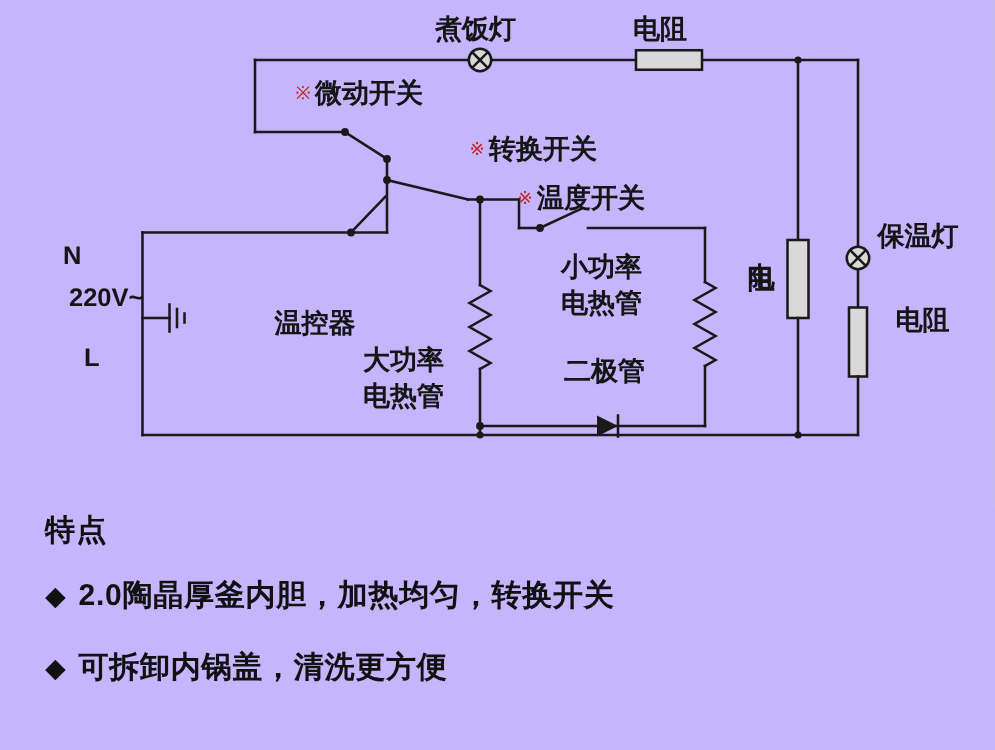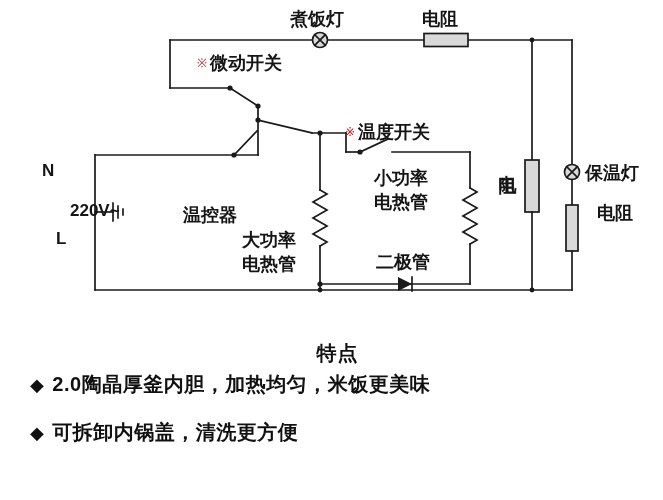--- a/index.html
+++ b/index.html
@@ -4,7 +4,7 @@
 <style>
   html,body{margin:0;padding:0;}
   body{background:#cfcfcf;font-family:"Liberation Sans","DejaVu Sans",sans-serif;}
-  #screen{position:relative;width:663px;height:500px;background:#ffffff;overflow:hidden;margin:0 auto;}
+  #screen{position:relative;width:663px;height:500px;background:#c4b5fd;overflow:hidden;margin:0 auto;}
   #circuit-svg{position:absolute;left:0;top:0;}
   .lbl{position:absolute;color:#151515;font-weight:bold;font-size:18px;line-height:1.25;white-space:nowrap;}
   .lbl.small{font-size:17px;}

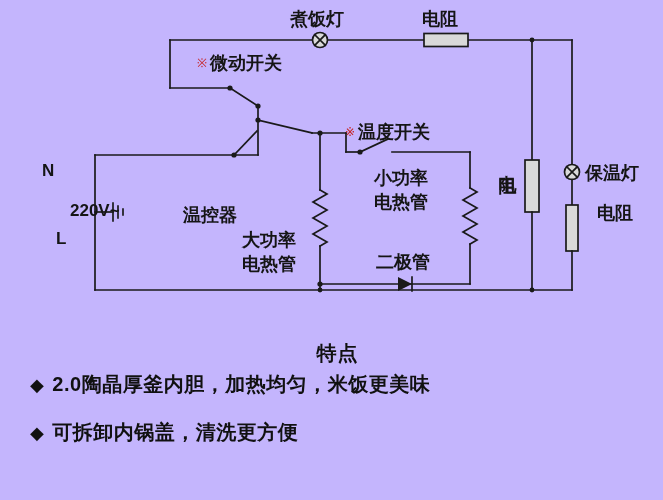--- a/index.html
+++ b/index.html
@@ -121,6 +121,7 @@
 
   <div class="lbl" style="left:197px;top:53px;font-family:Liberation Mono, monospace;"><span class="marker">※</span><span>微动开关</span></div>
 
+  <div class="lbl" style="left:313px;top:88px;"><span class="marker">※</span><span>转换开关</span></div>
 
   <div class="lbl" style="left:345px;top:121px;"><span class="marker">※</span><span>温度开关</span></div>
 

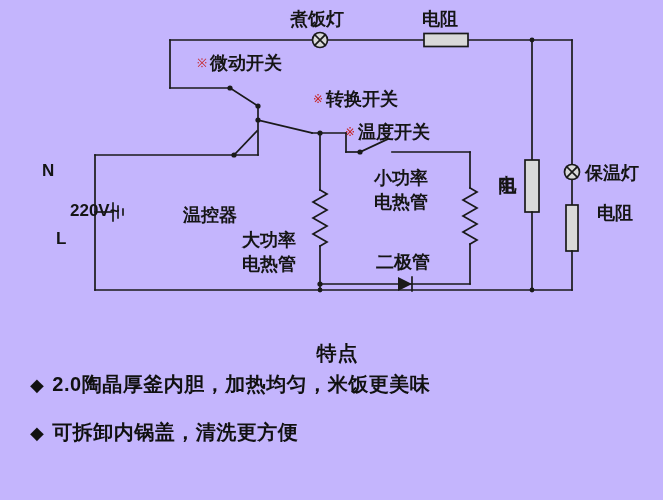--- a/index.html
+++ b/index.html
@@ -137,7 +137,7 @@
 
   <div class="lbl vert" style="left:496px;top:160px;">电阻</div>
 
-  <div class="lbl" style="left:585px;top:162px;">保温灯</div>
+  <div class="lbl" style="left:585px;top:146px;">保温灯</div>
   <div class="lbl" style="left:597px;top:202px;">电阻</div>
 
   <div class="features">

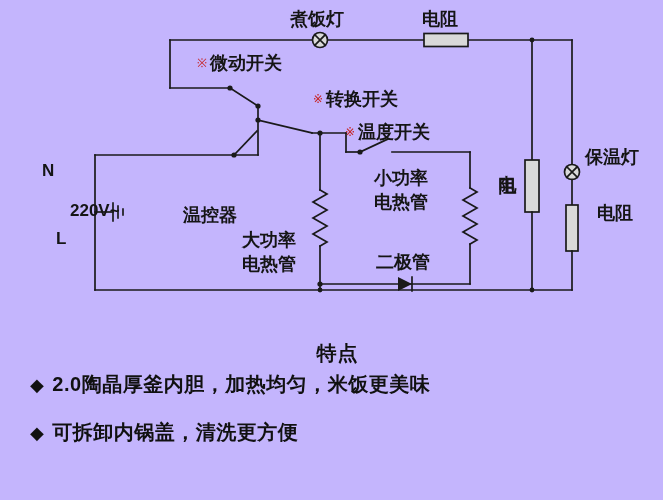--- a/index.html
+++ b/index.html
@@ -128,7 +128,7 @@
   <div class="lbl" style="left:183px;top:160px;margin-top:44px;">温控器</div>
 
   <div class="lbl small" style="left:42px;top:160px;">N</div>
-  <div class="lbl small" style="left:46px;top:200px;margin-left:24px;">220V~</div>
+  <div class="lbl small" style="left:46px;top:188px;">220V~</div>
   <div class="lbl small" style="left:56px;top:228px;">L</div>
 
   <div class="lbl wrap" style="left:242px;top:228px;">大功率电热管</div>

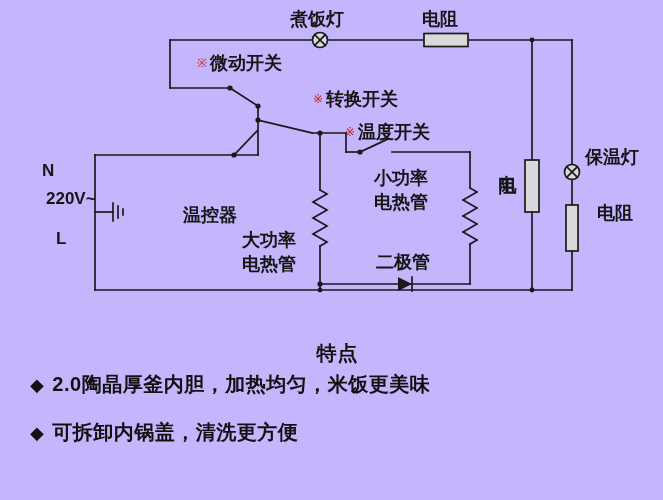--- a/index.html
+++ b/index.html
@@ -133,7 +133,7 @@
 
   <div class="lbl wrap" style="left:242px;top:228px;">大功率电热管</div>
   <div class="lbl wrap" style="left:374px;top:166px;">小功率电热管</div>
-  <div class="lbl" style="left:376px;top:252px;font-family:Liberation Mono, monospace;">二极管</div>
+  <div class="lbl" style="left:376px;top:236px;">二极管</div>
 
   <div class="lbl vert" style="left:496px;top:160px;">电阻</div>
 

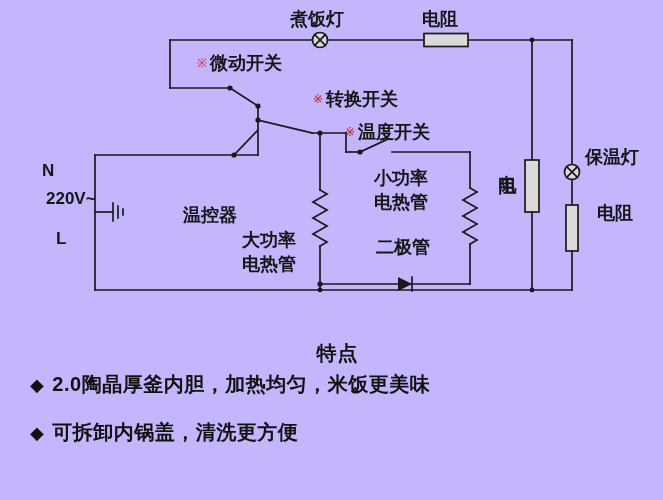--- a/index.html
+++ b/index.html
@@ -12,7 +12,7 @@
   .lbl.vert{writing-mode:vertical-rl;text-orientation:upright;letter-spacing:3px;white-space:nowrap;}
   .marker{color:#c62222;font-size:12px;margin-right:3px;vertical-align:2px;font-weight:normal;}
   .features{position:absolute;left:30px;top:340px;width:615px;color:#111;}
-  .features .heading{font-size:20px;font-weight:bold;margin-bottom:4px;letter-spacing:1px;text-align:center;}
+  .features .heading{font-size:20px;font-weight:bold;margin-bottom:16px;letter-spacing:1px;}
   .feature-item{font-size:20px;font-weight:bold;margin-bottom:21px;letter-spacing:0.5px;white-space:nowrap;}
   .feature-item .bullet{margin-right:8px;font-size:18px;}
 </style>

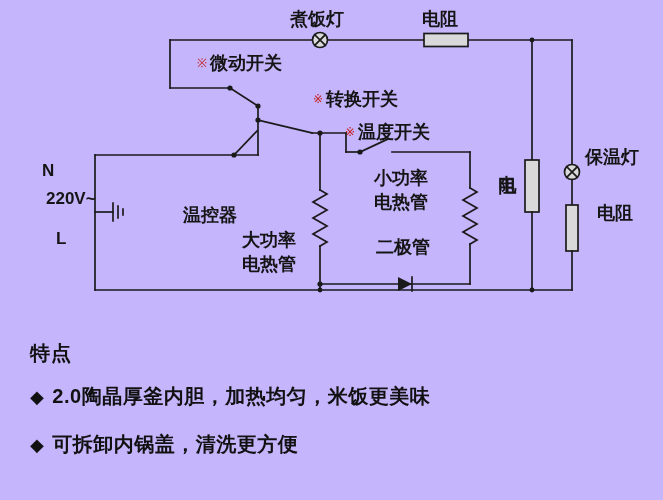--- a/index.html
+++ b/index.html
@@ -142,7 +142,7 @@
 
   <div class="features">
     <div class="heading">特点</div>
-    <div class="feature-item"><span class="bullet">◆</span><span>2.0陶晶厚釜内胆，加热均匀，米饭更美味</span></div>
+    <div class="feature-item"><span class="bullet">◆</span><span>2.0陶晶厚釜内胆，加热均匀，转换开关</span></div>
     <div class="feature-item"><span class="bullet">◆</span><span>可拆卸内锅盖，清洗更方便</span></div>
   </div>
 

